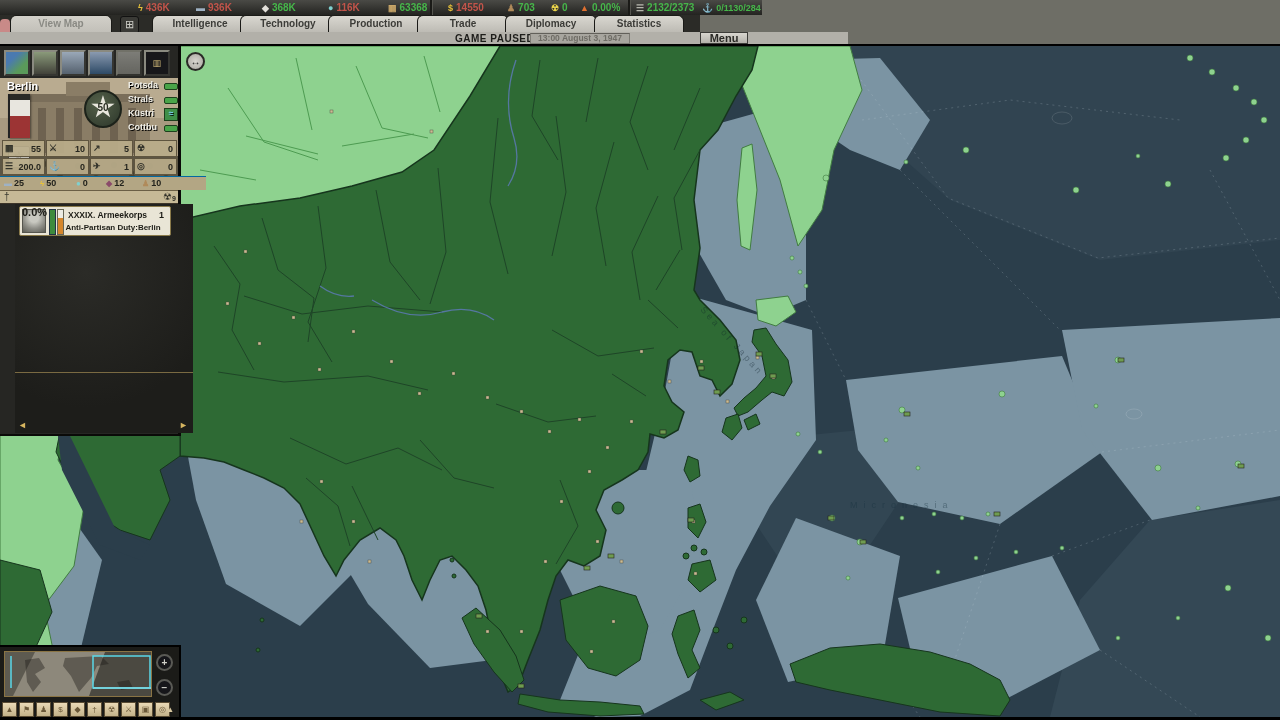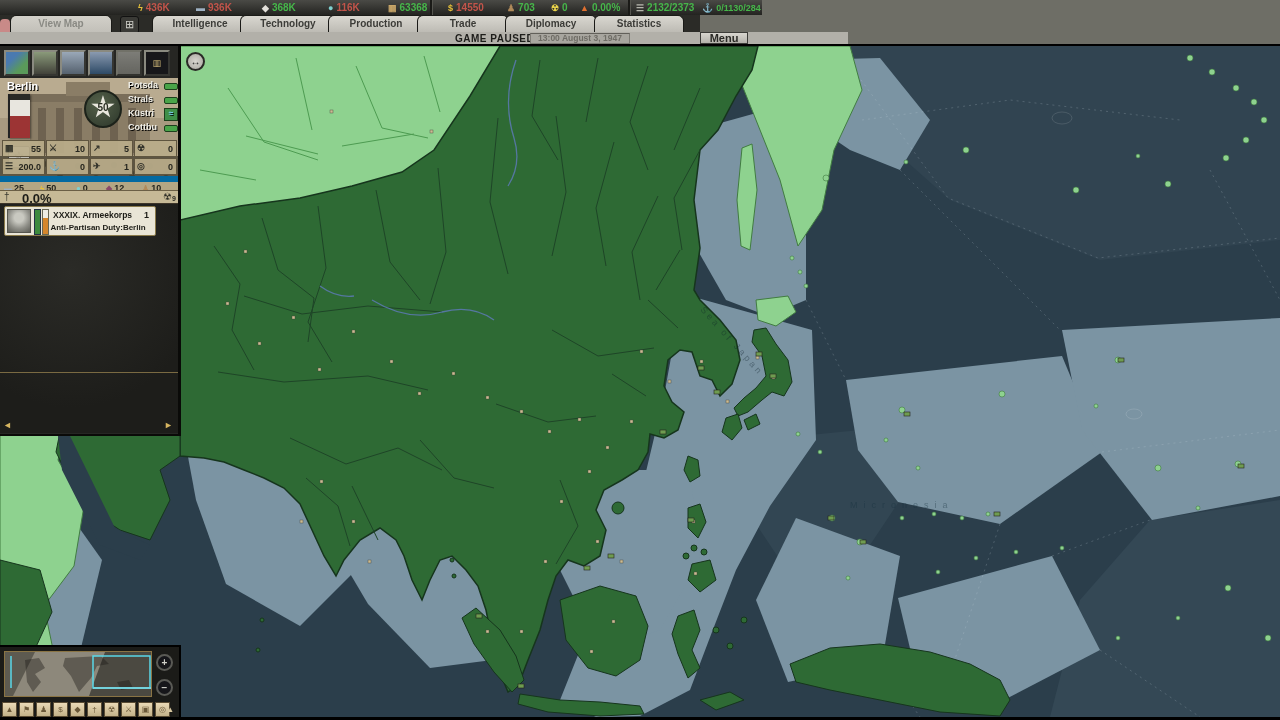--- a/index.html
+++ b/index.html
@@ -69,8 +69,8 @@
     border:1px solid #5f553f;box-sizing:border-box;z-index:4;font-size:9px;font-weight:bold;color:#26261f;}
   .statcell i{font-style:normal;position:absolute;left:2px;top:2px;font-size:9px;color:#33332b;}
   .statcell b{position:absolute;right:3px;top:3px;}
-  #resstrip{position:absolute;left:0;top:130px;width:178px;height:14px;background:#b3a684;
-    border-top:6px solid #0369a1;box-sizing:border-box;z-index:5;}
+  #resstrip{position:absolute;left:0;top:130px;width:206px;height:14px;background:#b3a684;
+    border-top:1px solid #0369a1;box-sizing:border-box;z-index:5;}
   #resstrip .pr{position:absolute;top:1px;font-size:9px;font-weight:bold;color:#23231d;}
   #resstrip i{font-style:normal;font-size:8px;margin-right:2px;}
   #revolt{position:absolute;left:0;top:144px;width:178px;height:14px;background:#c6b996;

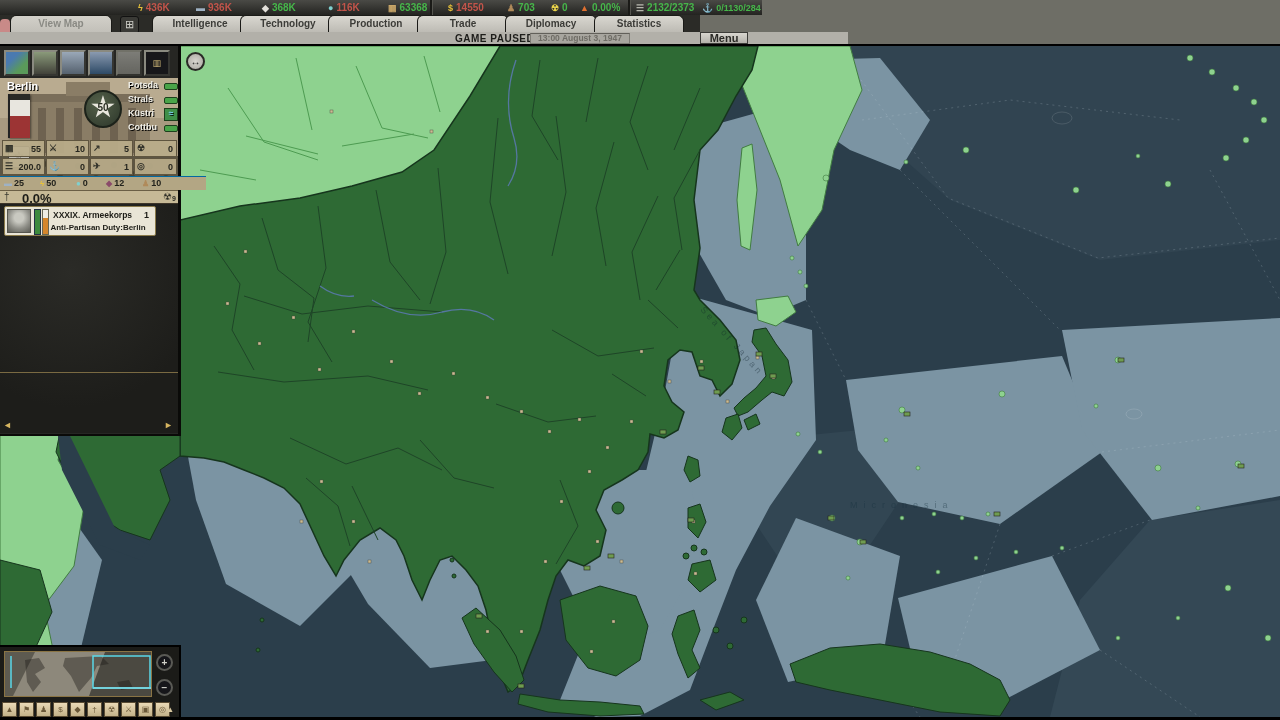--- a/index.html
+++ b/index.html
@@ -76,7 +76,7 @@
   #revolt{position:absolute;left:0;top:144px;width:178px;height:14px;background:#c6b996;
     border-top:1px solid #6b5f45;border-bottom:1px solid #3c3428;box-sizing:border-box;z-index:5;}
   #revolt .knife{position:absolute;left:4px;top:0;font-size:10px;color:#3a3a30;}
-  #revolt b{position:absolute;left:22px;top:0;font-size:13px;color:#1d1d18;}
+  #revolt b{position:absolute;left:22px;top:15px;font-size:11px;color:#1d1d18;}
   #revolt .nuk{position:absolute;right:6px;top:0;font-size:10px;color:#2e2e26;}
   #revolt .nukn{position:absolute;right:2px;top:4px;font-size:7px;font-weight:bold;color:#2e2e26;}
   #unitlist{position:absolute;left:0;top:158px;width:178px;height:229px;

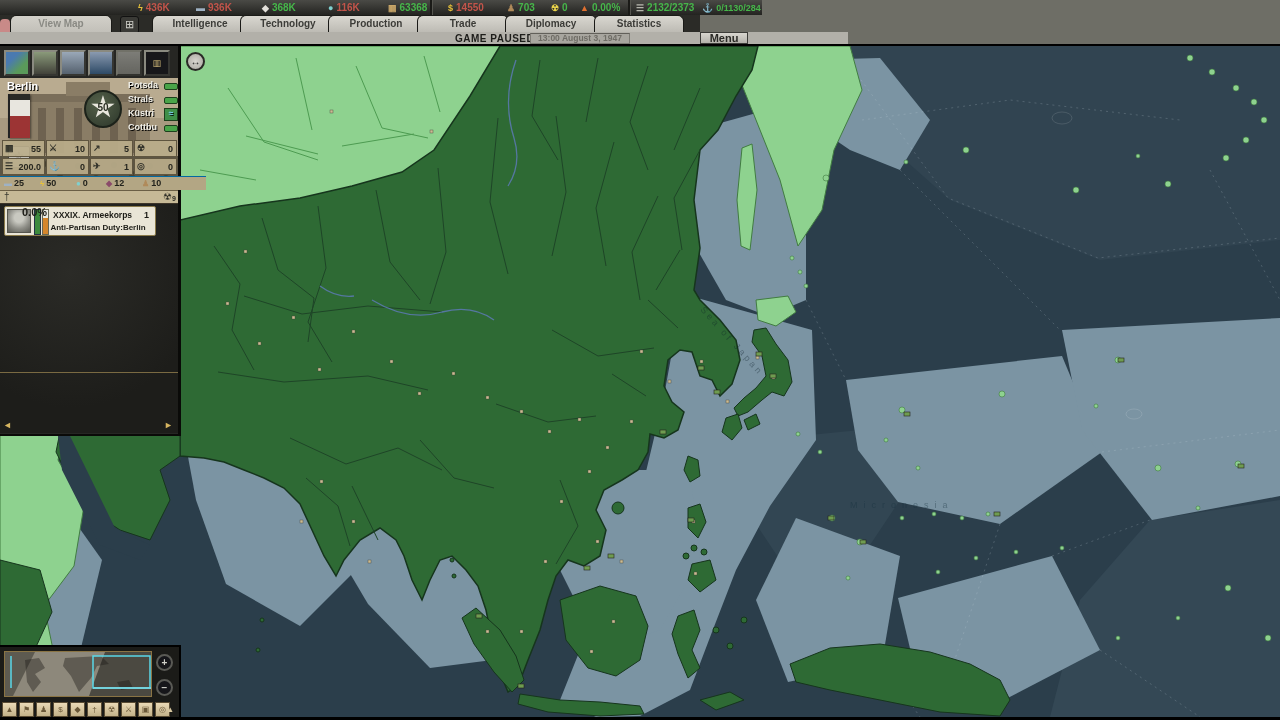--- a/index.html
+++ b/index.html
@@ -79,7 +79,7 @@
   #revolt b{position:absolute;left:22px;top:15px;font-size:11px;color:#1d1d18;}
   #revolt .nuk{position:absolute;right:6px;top:0;font-size:10px;color:#2e2e26;}
   #revolt .nukn{position:absolute;right:2px;top:4px;font-size:7px;font-weight:bold;color:#2e2e26;}
-  #unitlist{position:absolute;left:0;top:158px;width:178px;height:229px;
+  #unitlist{position:absolute;left:15px;top:158px;width:178px;height:229px;
     background:radial-gradient(circle at 40% 30%, #2b2b27, #1d1d1a 70%);}
   #unitcard{position:absolute;left:4px;top:2px;width:152px;height:30px;background:#e9e5d6;
     border:1px solid #8a7a4a;border-radius:2px;box-sizing:border-box;}

